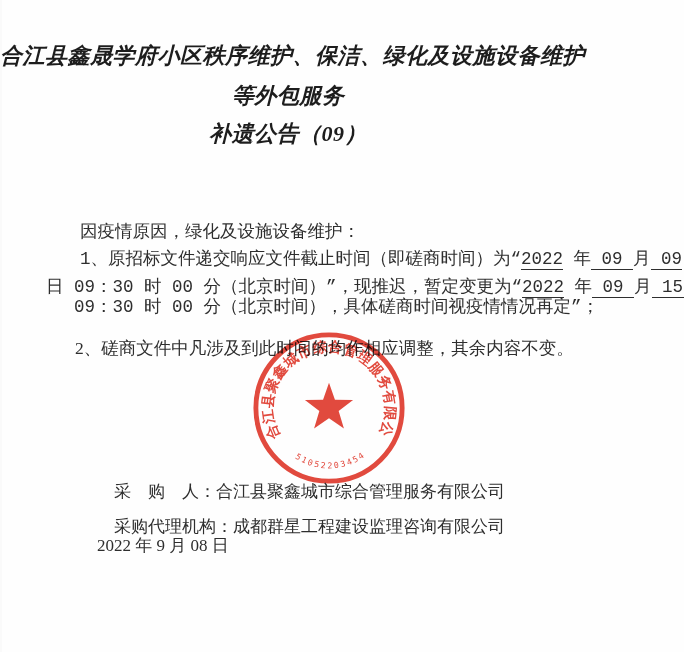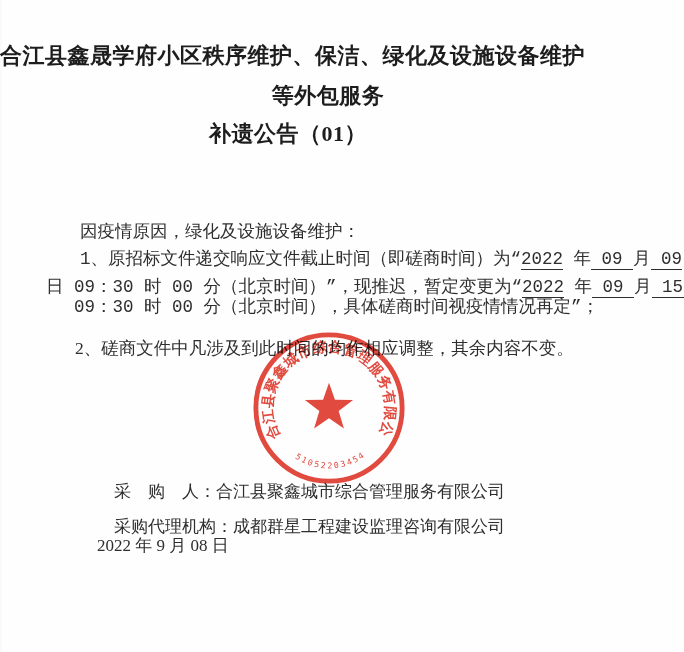--- a/index.html
+++ b/index.html
@@ -19,6 +19,7 @@
     font-weight:700;color:#1d1d1d;
     font-size:22px;line-height:30px;letter-spacing:0.5px;
     white-space:nowrap;
+    font-style:italic;
   }
   .body-line{
     font-size:17.5px;line-height:28px;white-space:nowrap;color:#2e2e2e;

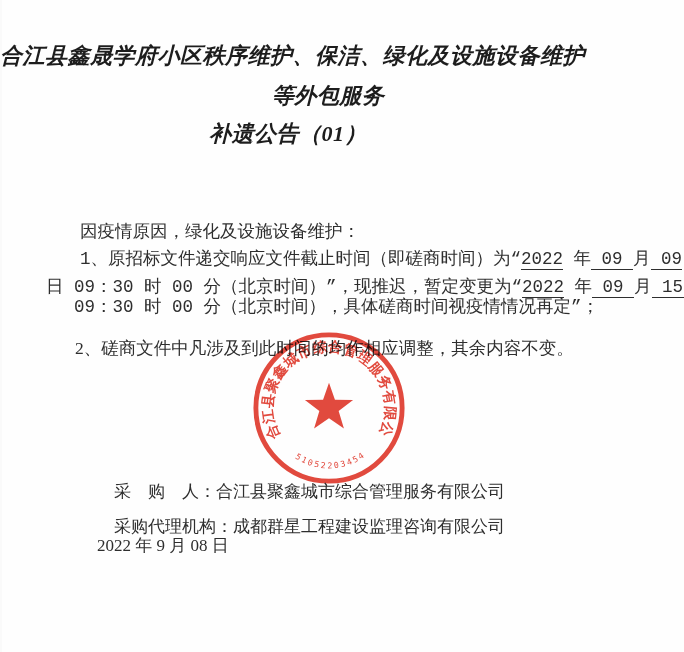--- a/index.html
+++ b/index.html
@@ -44,7 +44,7 @@
 <div class="page">
 
   <div class="abs title-line" style="top:41px;">合江县鑫晟学府小区秩序维护、保洁、绿化及设施设备维护</div>
-  <div class="abs title-line" style="top:81px;padding-left:40px;">等外包服务</div>
+  <div class="abs title-line" style="top:81px;">等外包服务</div>
   <div class="abs title-line" style="top:119px;">补遗公告（01）</div>
 
 

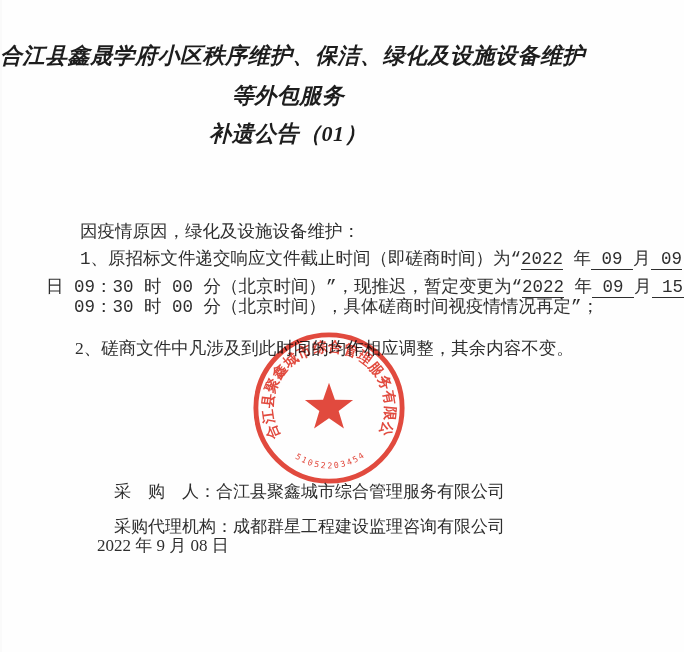--- a/index.html
+++ b/index.html
@@ -45,7 +45,7 @@
 
   <div class="abs title-line" style="top:41px;">合江县鑫晟学府小区秩序维护、保洁、绿化及设施设备维护</div>
   <div class="abs title-line" style="top:81px;">等外包服务</div>
-  <div class="abs title-line" style="top:119px;">补遗公告（01）</div>
+  <div class="abs title-line" style="top:119px;">补遗公告（09）</div>
 
 
   <div class="abs body-line" style="top:217px;left:80px;">因疫情原因，绿化及设施设备维护：</div>

